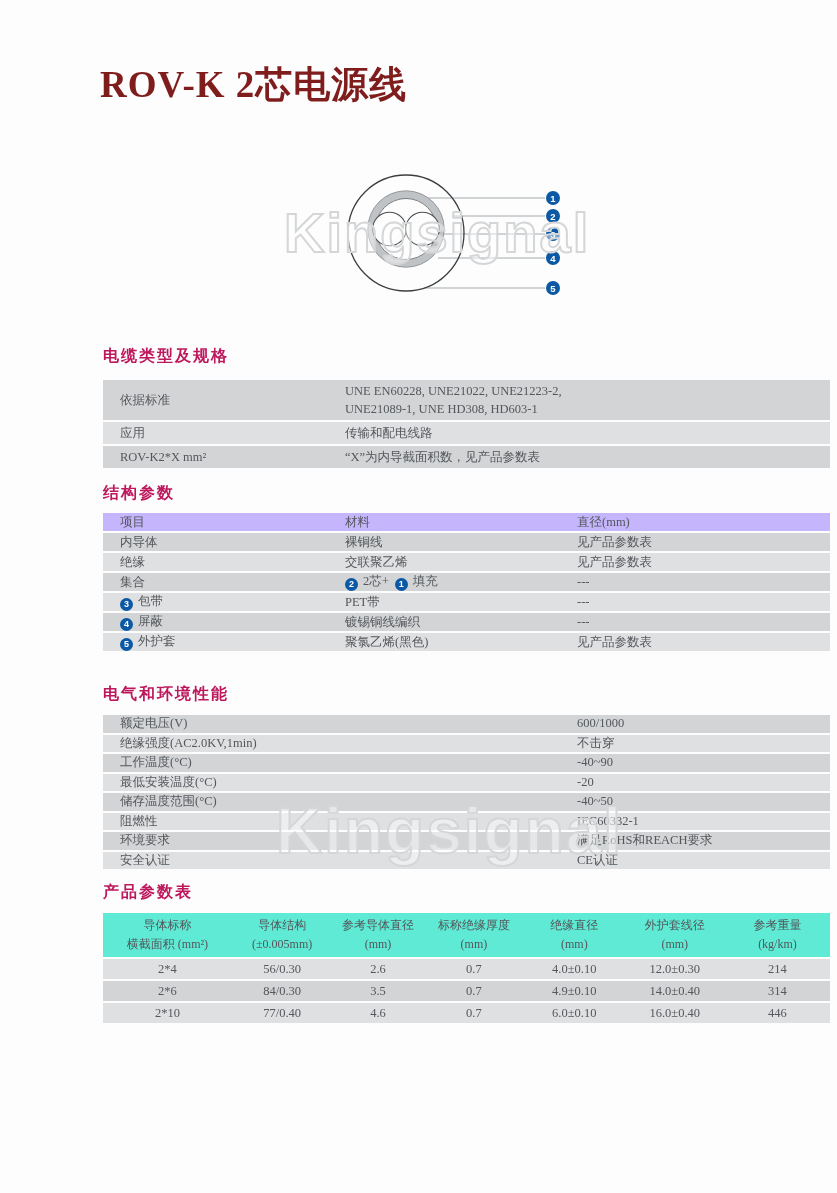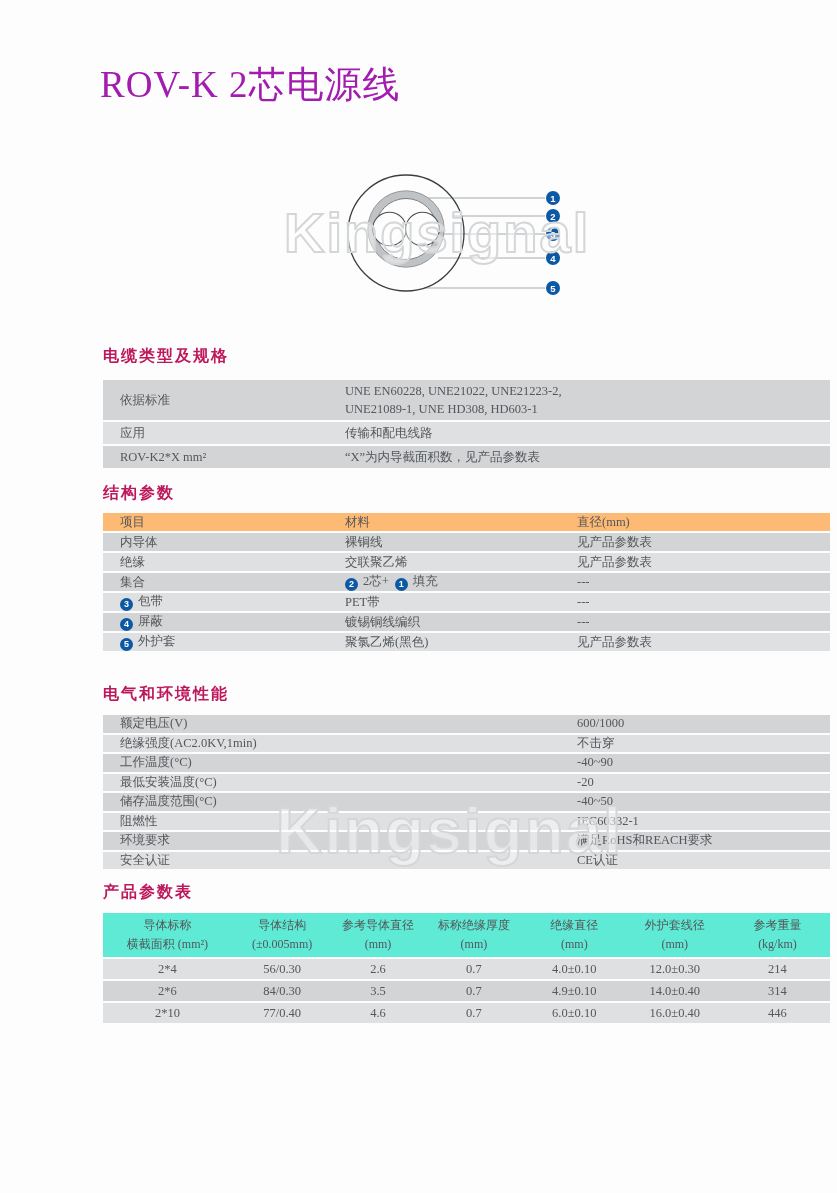--- a/index.html
+++ b/index.html
@@ -7,8 +7,8 @@
   body { width:837px; height:1193px; position:relative; font-family:"Liberation Serif","DejaVu Serif",serif; }
   .page { position:absolute; inset:0; width:837px; height:1193px; background:#fdfdfd; overflow:hidden; }
 
-  .page-title { position:absolute; left:100px; top:60px; font-size:37px; font-weight:400;
-    color:#a21caf; letter-spacing:1px; white-space:nowrap; }
+  .page-title { position:absolute; left:100px; top:60px; font-size:37px; font-weight:700;
+    color:#7f1d1d; letter-spacing:1px; white-space:nowrap; }
 
   
   .wm { position:absolute; font-family:"Liberation Sans","DejaVu Sans",sans-serif; font-weight:700;

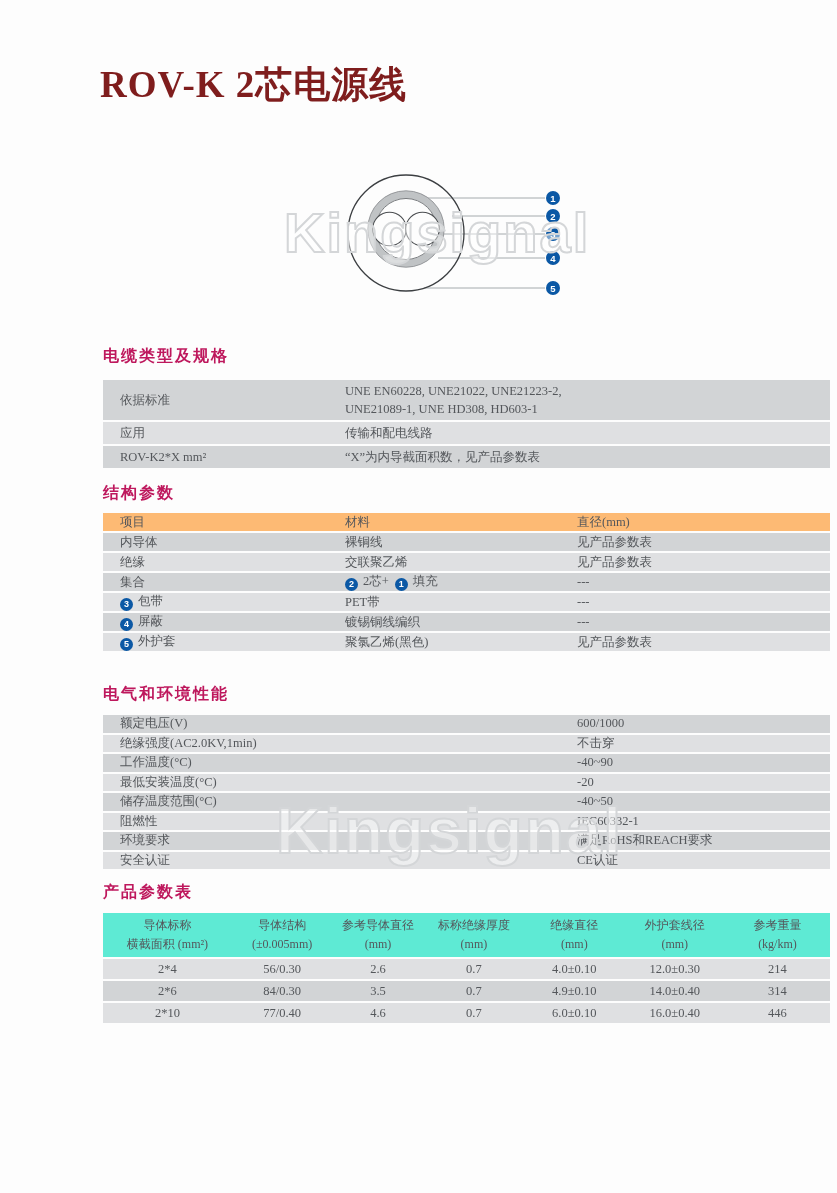--- a/index.html
+++ b/index.html
@@ -46,7 +46,7 @@
   .t1 .two-line div { line-height:18px; }
 
   
-  .t2 thead tr { background:#fdba74; }
+  .t2 thead tr { background:#c4b5fd; }
   .t2 tbody tr:nth-child(odd)  { background:#d2d4d6; }
   .t2 tbody tr:nth-child(even) { background:#dfe0e2; }
   .t2 td, .t2 th { height:18px; }

